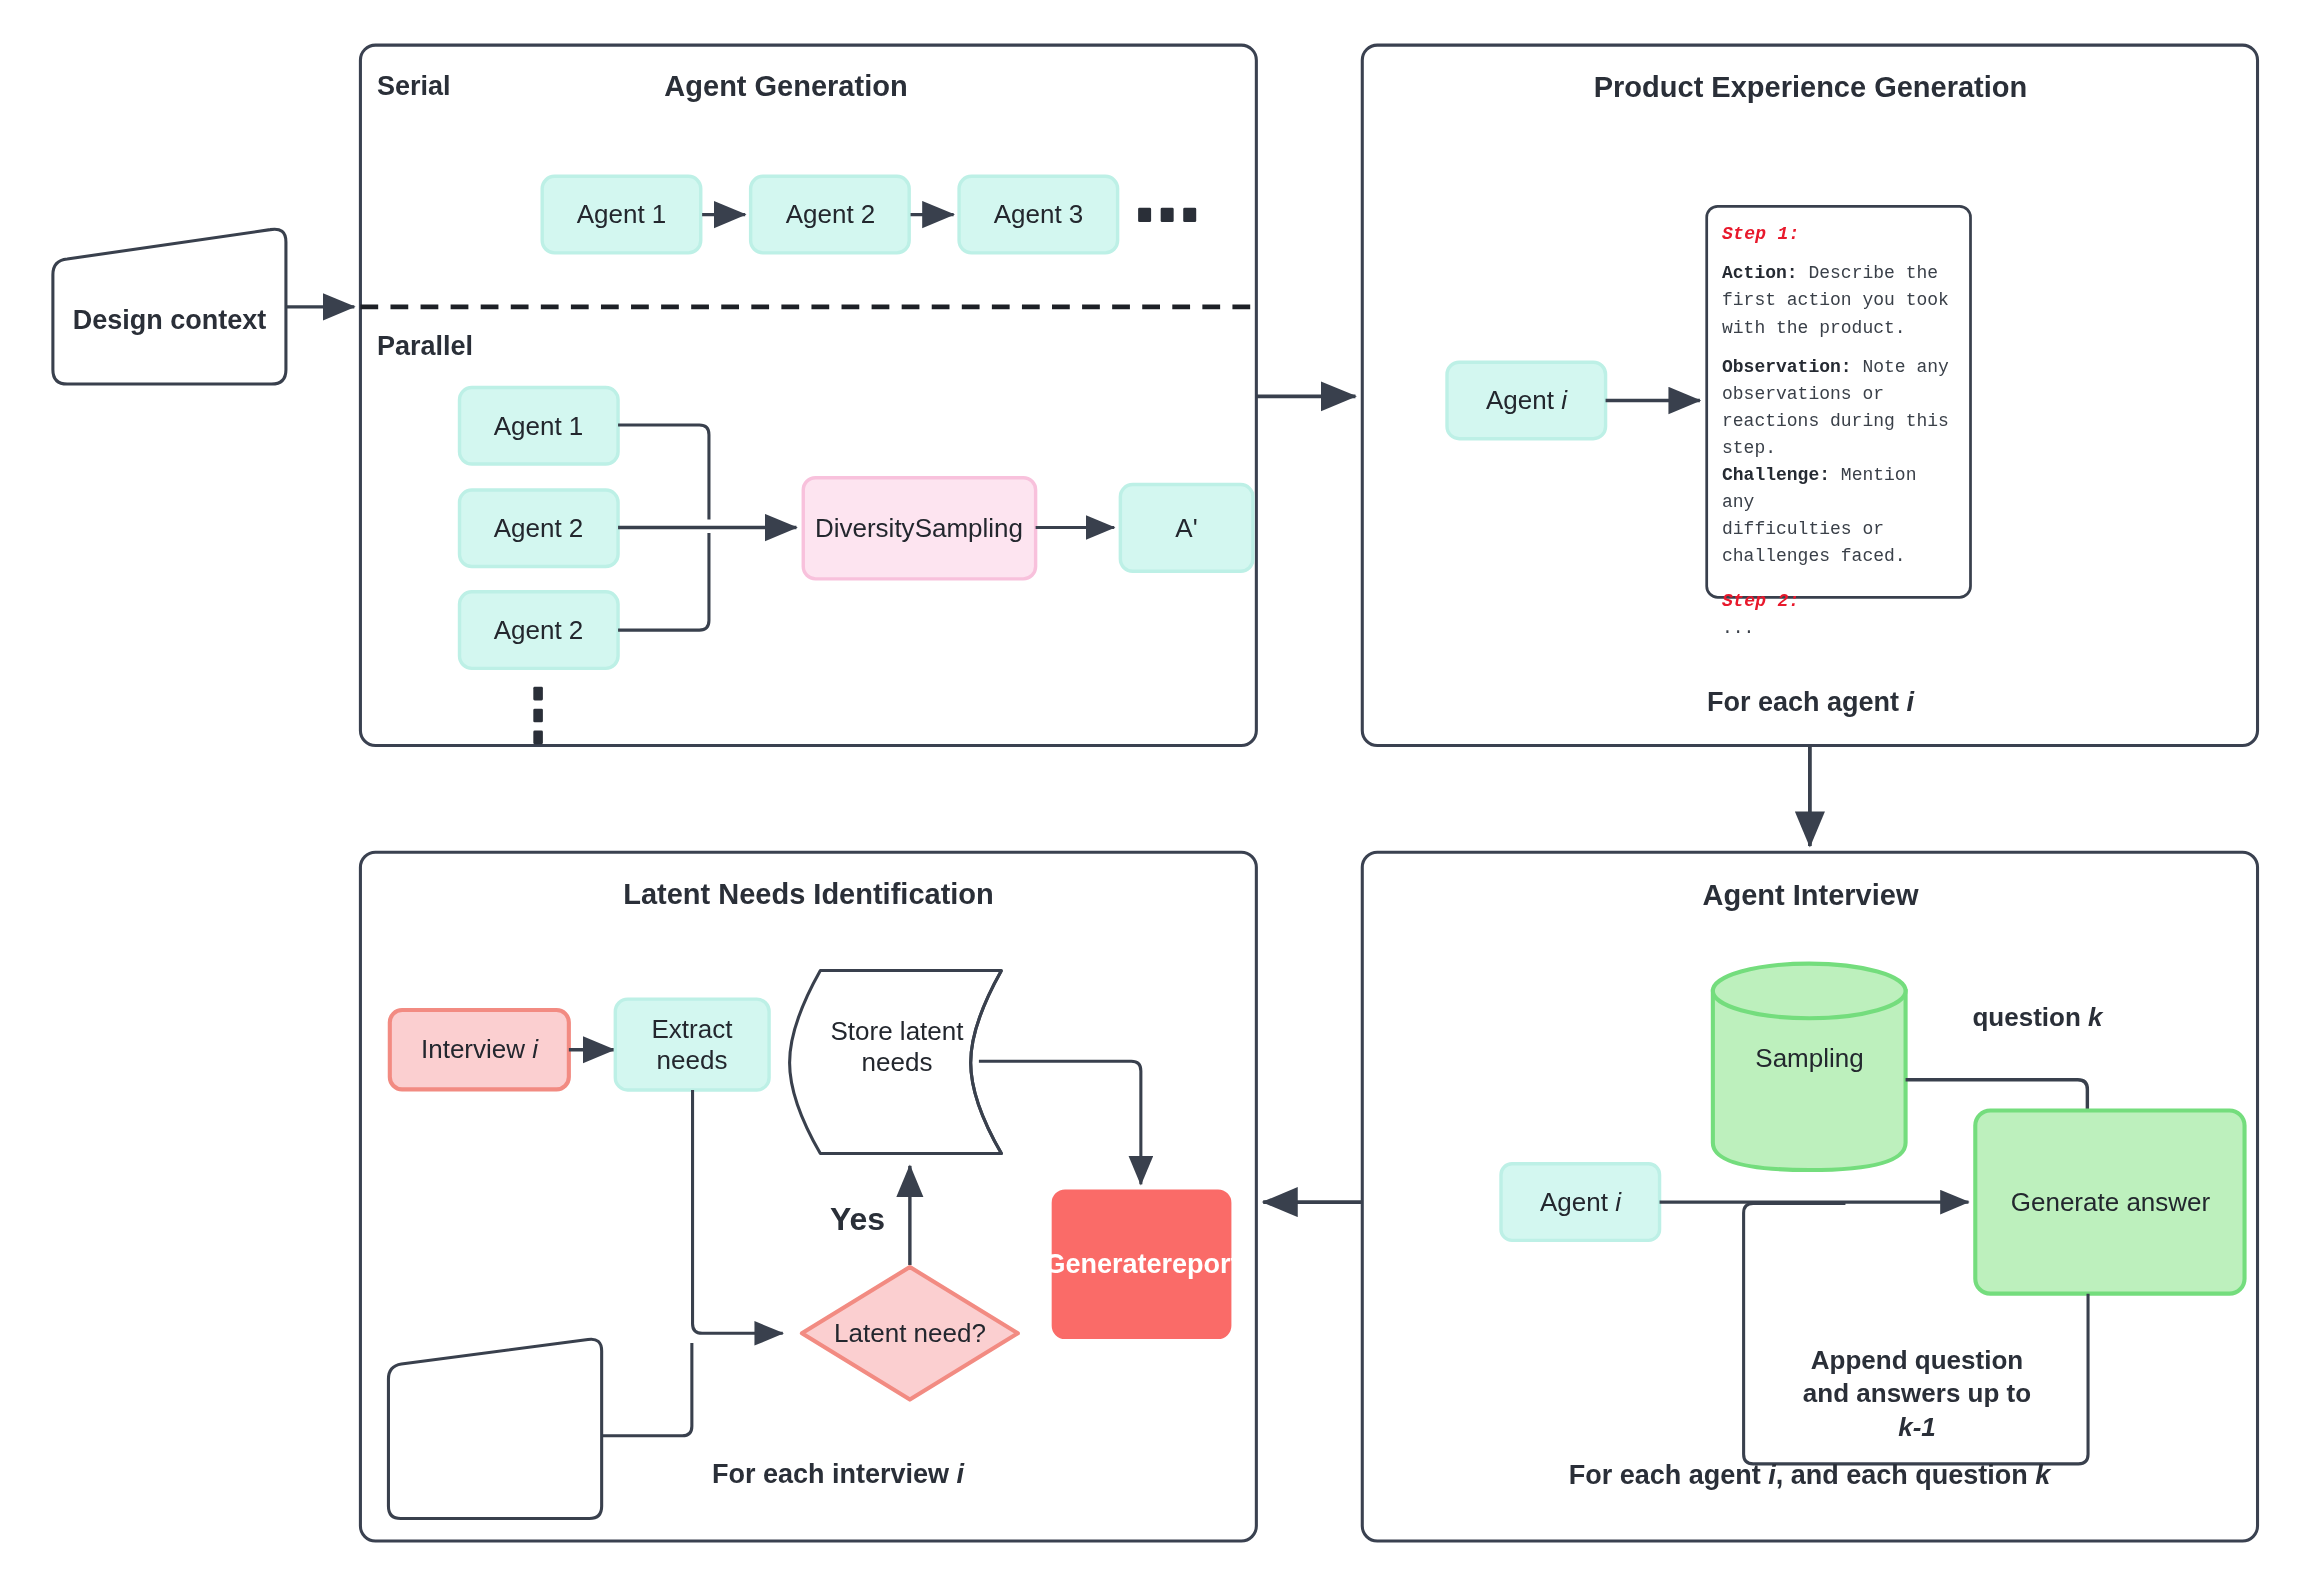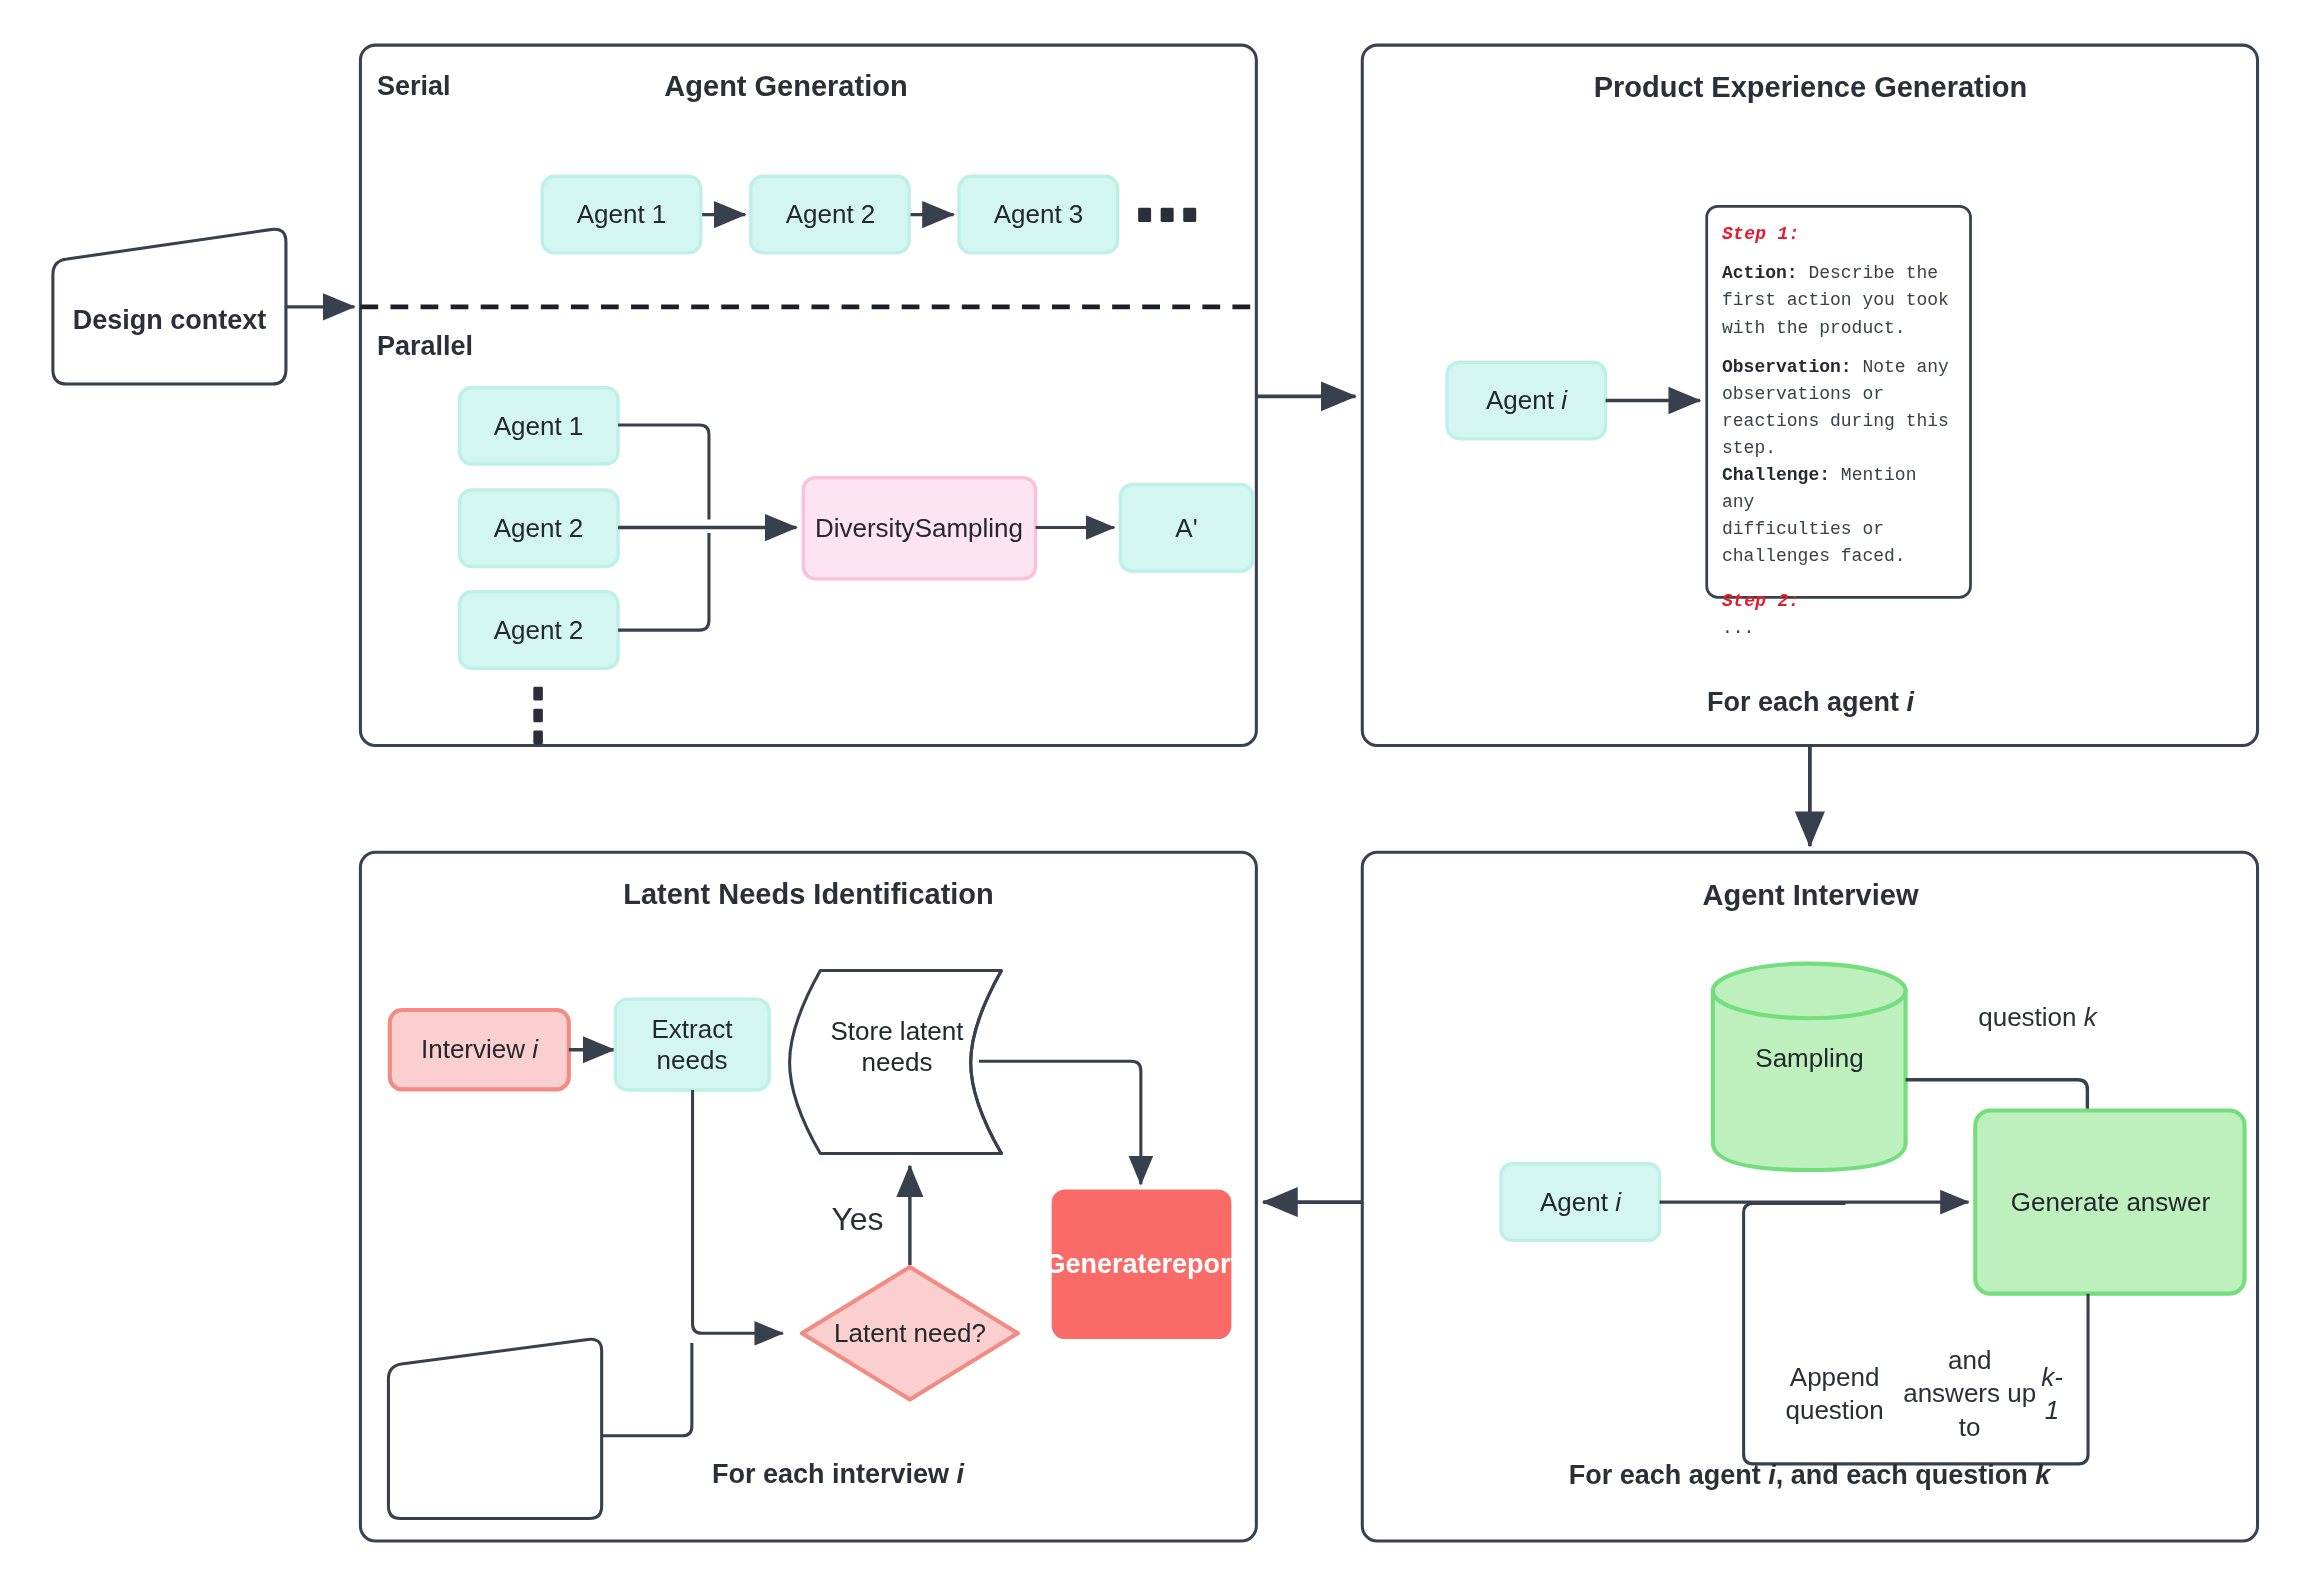--- a/index.html
+++ b/index.html
@@ -12,7 +12,7 @@
   }
   .ttl{font-weight:bold;color:#2a2f38;}
   .shape-txt{font-size:26px;color:#23272e;}
-  .bold-txt{font-weight:normal;color:#2a2f38;}
+  .bold-txt{font-weight:bold;color:#2a2f38;}
   .code-box{
     position:absolute;font-family:"Liberation Mono", monospace;
     font-size:18px;line-height:1.50;color:#3a4049;

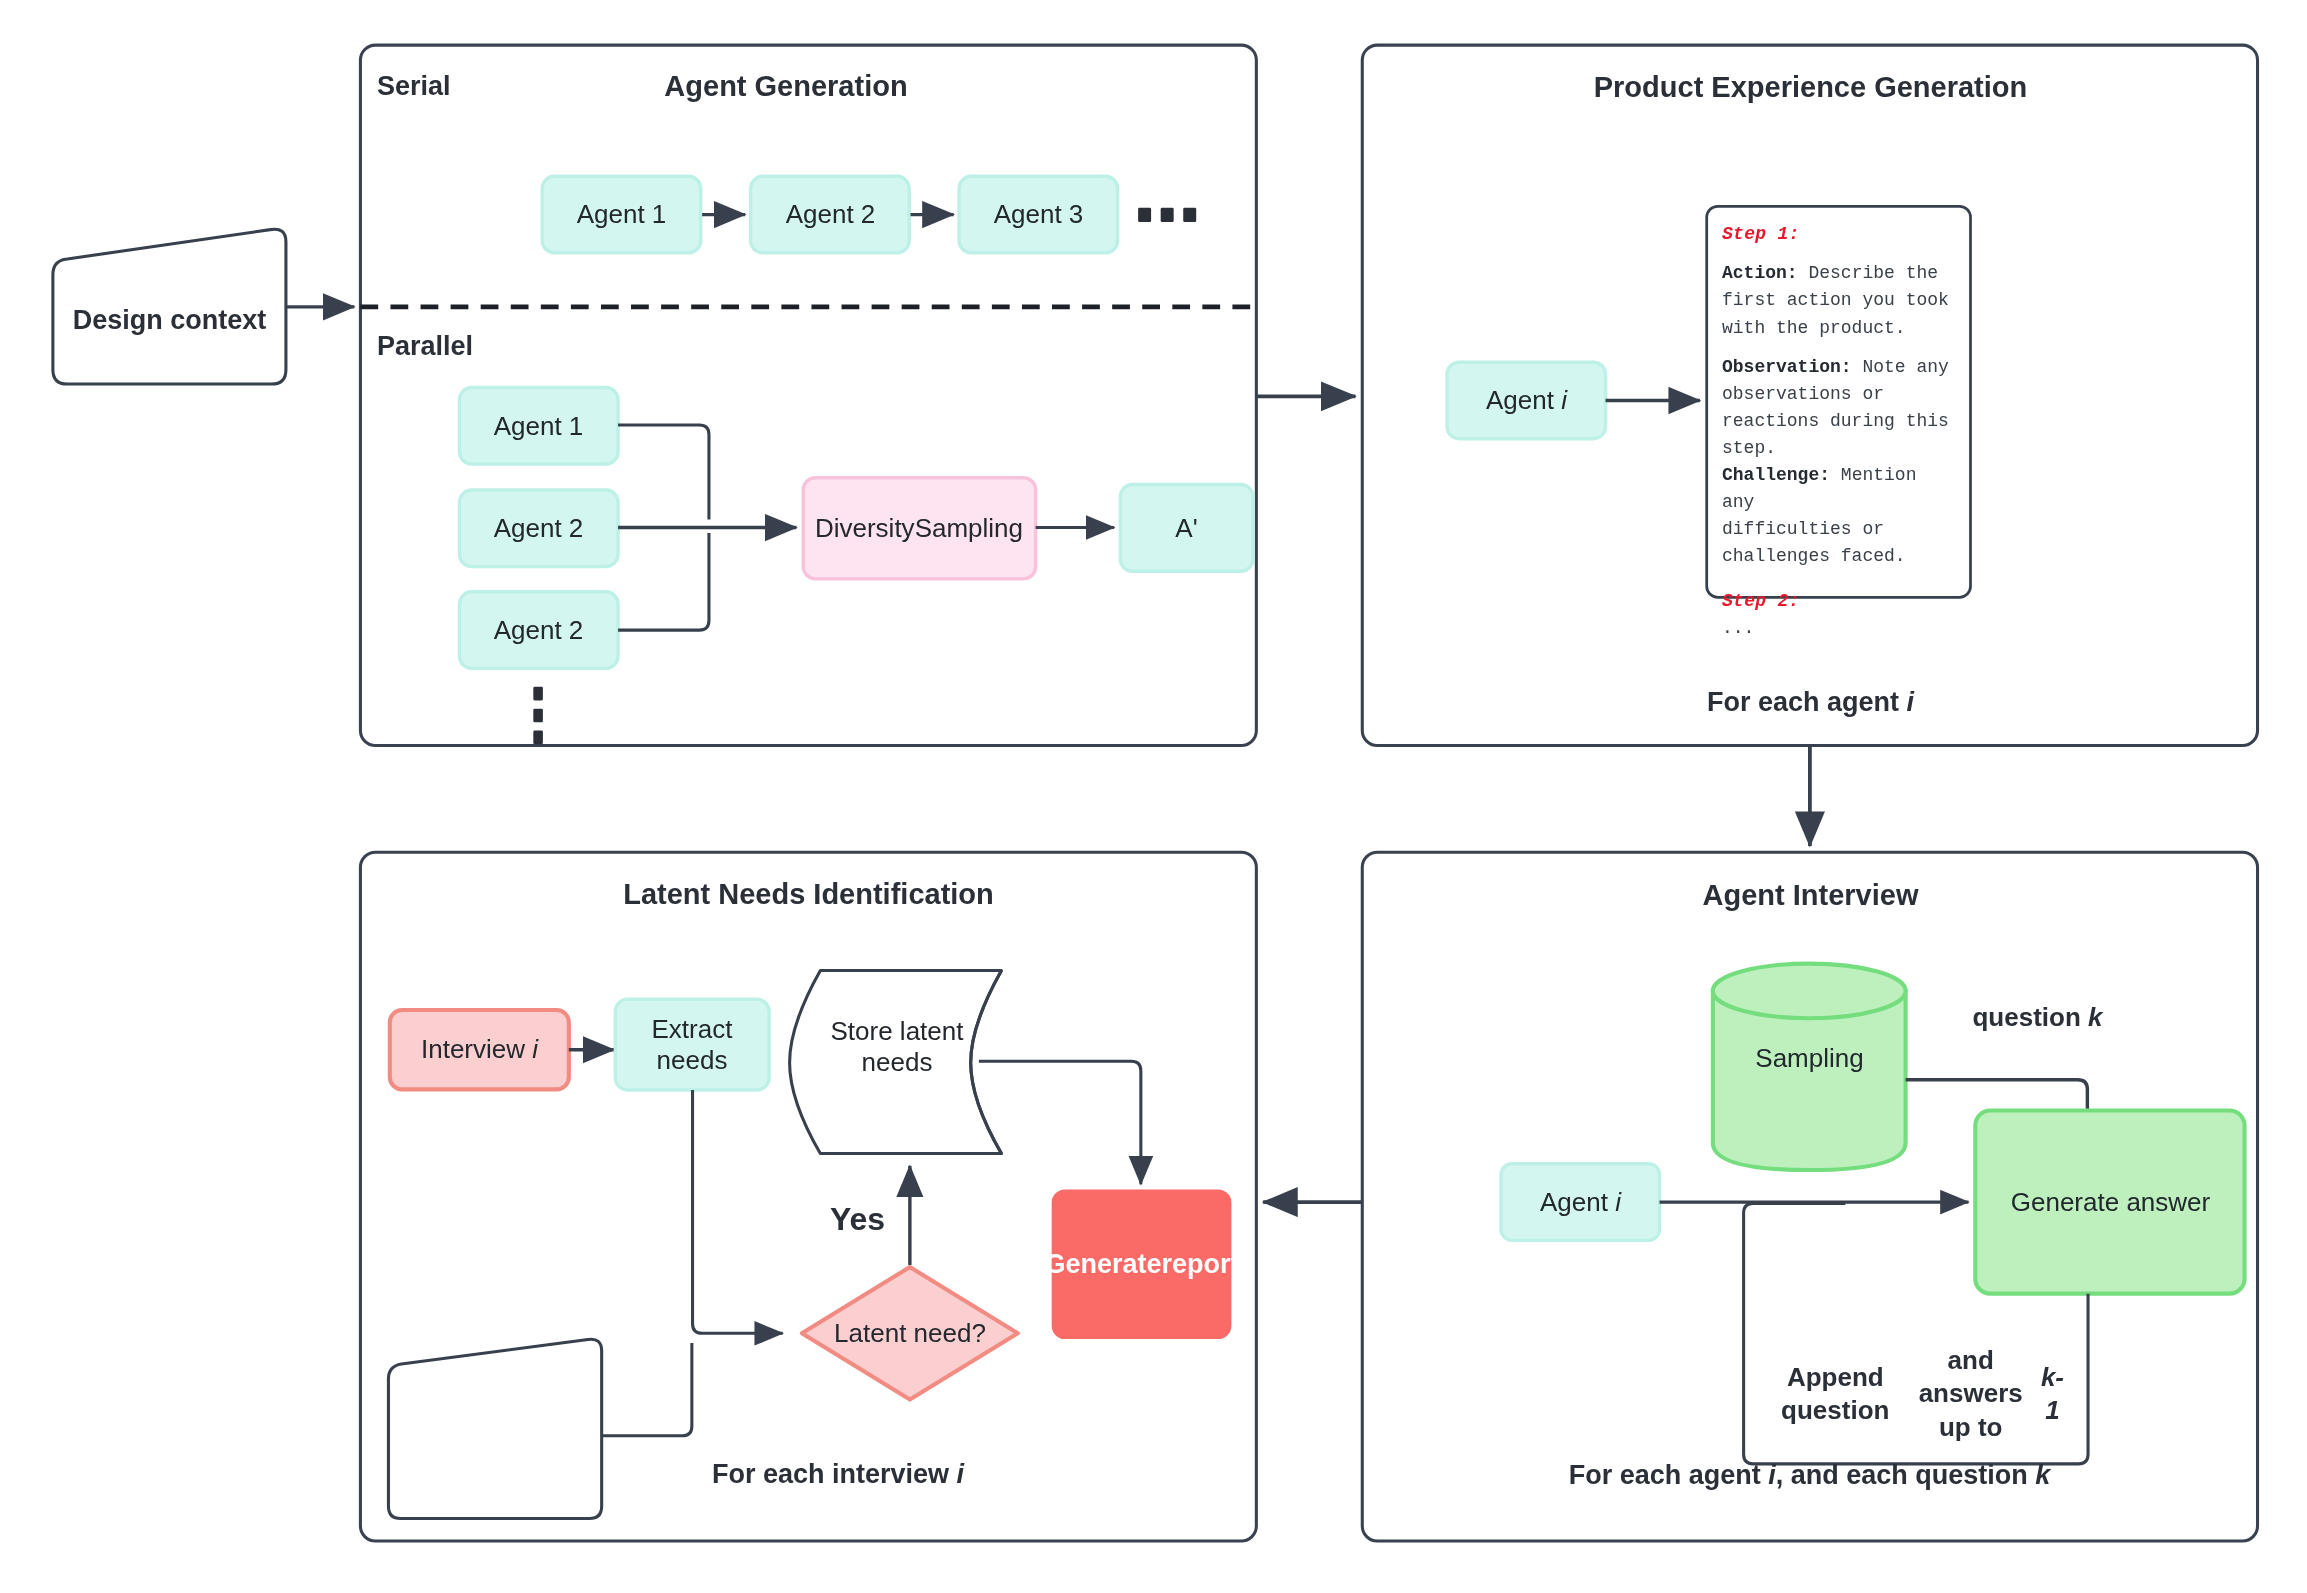--- a/index.html
+++ b/index.html
@@ -183,7 +183,7 @@
       <i>i</i>
   </div>
   <div class="node-label shape-txt" style="left:1976px;top:1111px;width:269px;height:183px;">Generate answer</div>
-  <div class="node-label bold-txt" style="left:1770px;top:1336px;width:294px;height:116px;flex-direction:row;font-size:26px;line-height:1.28;">
+  <div class="node-label bold-txt" style="left:1770px;top:1336px;width:294px;height:116px;flex-direction:column;font-size:26px;line-height:1.28;">
     <span>Append question</span>
     <span>and answers up to</span>
     <span style="font-style:italic;">k-1</span>

